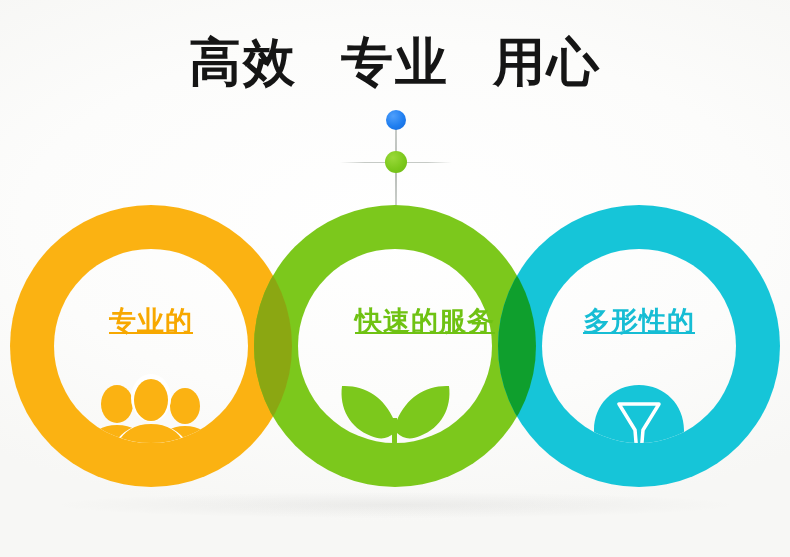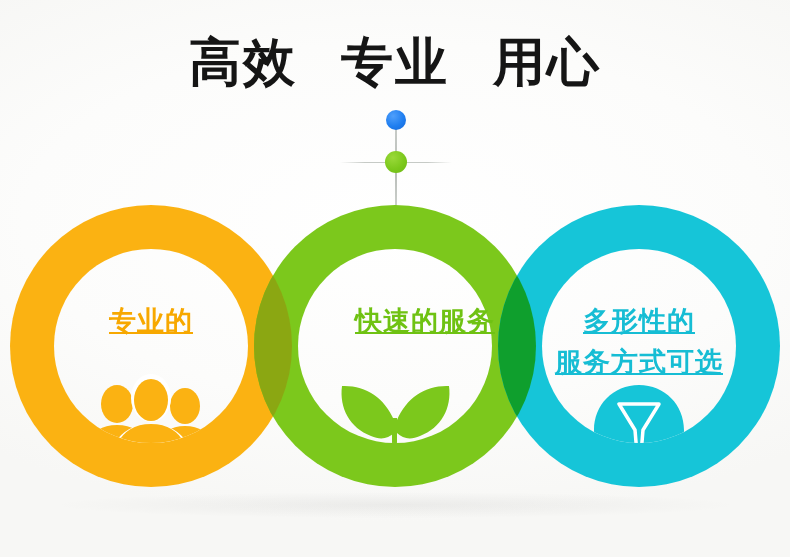--- a/index.html
+++ b/index.html
@@ -252,7 +252,6 @@
 
   <div class="ring-label" id="label-3">
     <span class="l1">多形性的</span>
-    <span class="l2">服务方式可选</span>
   </div>
 
   <div id="ground-shadow"></div>

